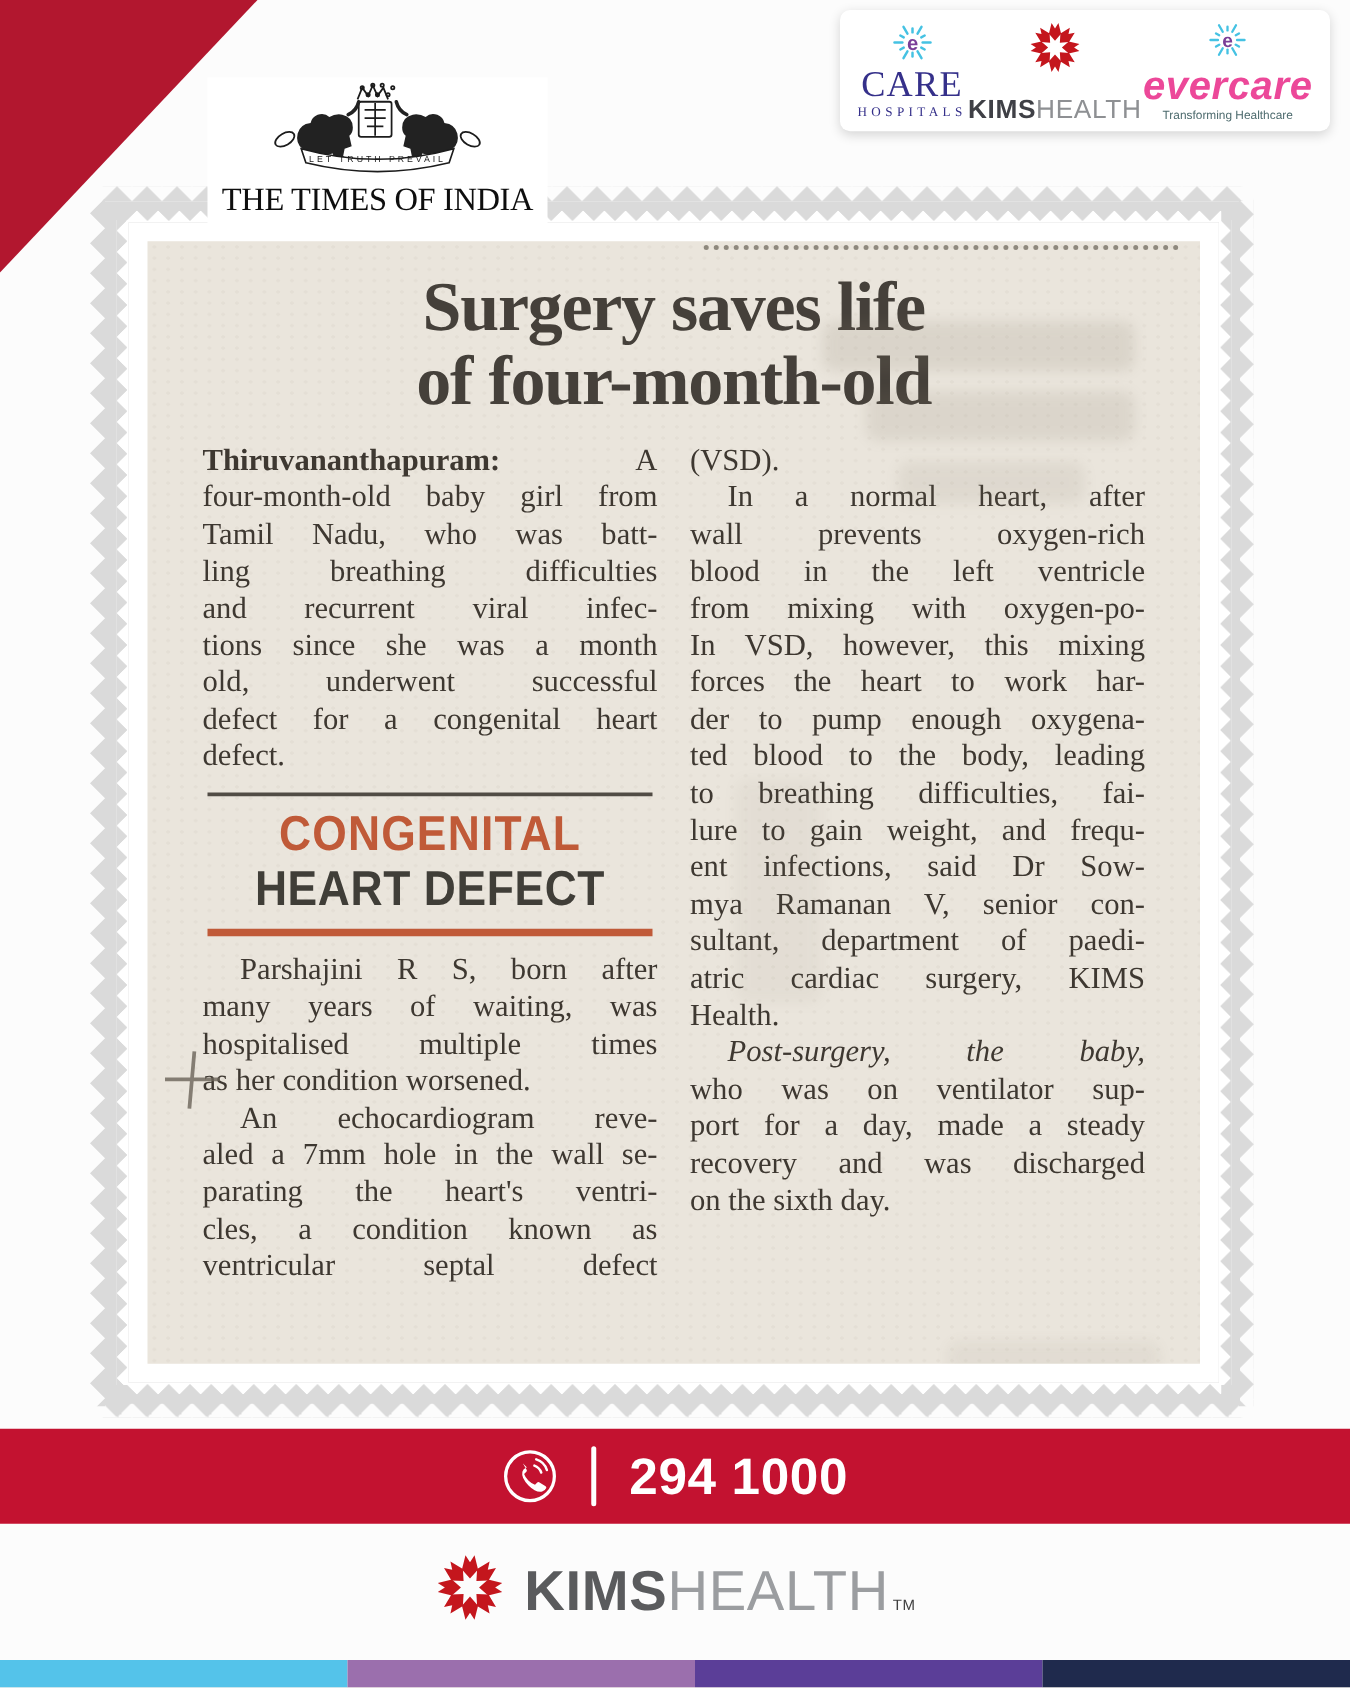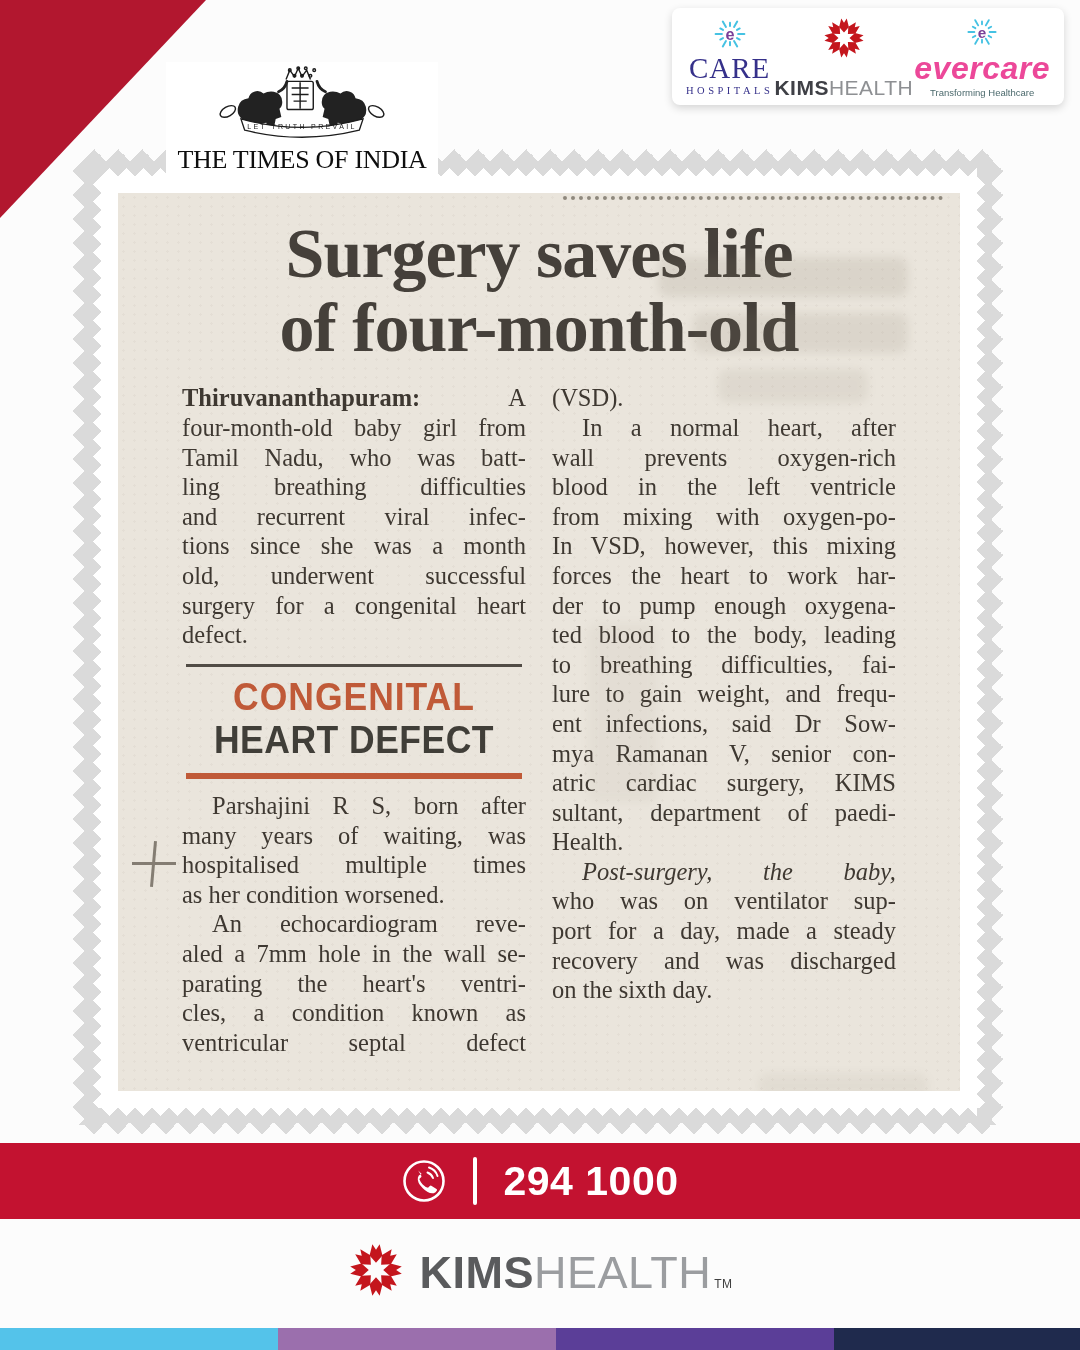--- a/index.html
+++ b/index.html
@@ -49,7 +49,7 @@
 
   
   .headline { margin-top:24px; text-align:center; font-family:"Liberation Serif",serif;
-    font-weight:bold; font-size:70px; line-height:1.06; color:#45403a; letter-spacing:-1px; }
+    font-weight:bold; font-size:56px; line-height:1.06; color:#45403a; letter-spacing:-1px; }
   .cols { margin-top:18px; padding:0 64px; display:grid; grid-template-columns:1fr 1fr; column-gap:26px; }
   .col { font-family:"Liberation Serif",serif; font-size:24.5px; line-height:29.6px;
     color:#3e3831; }

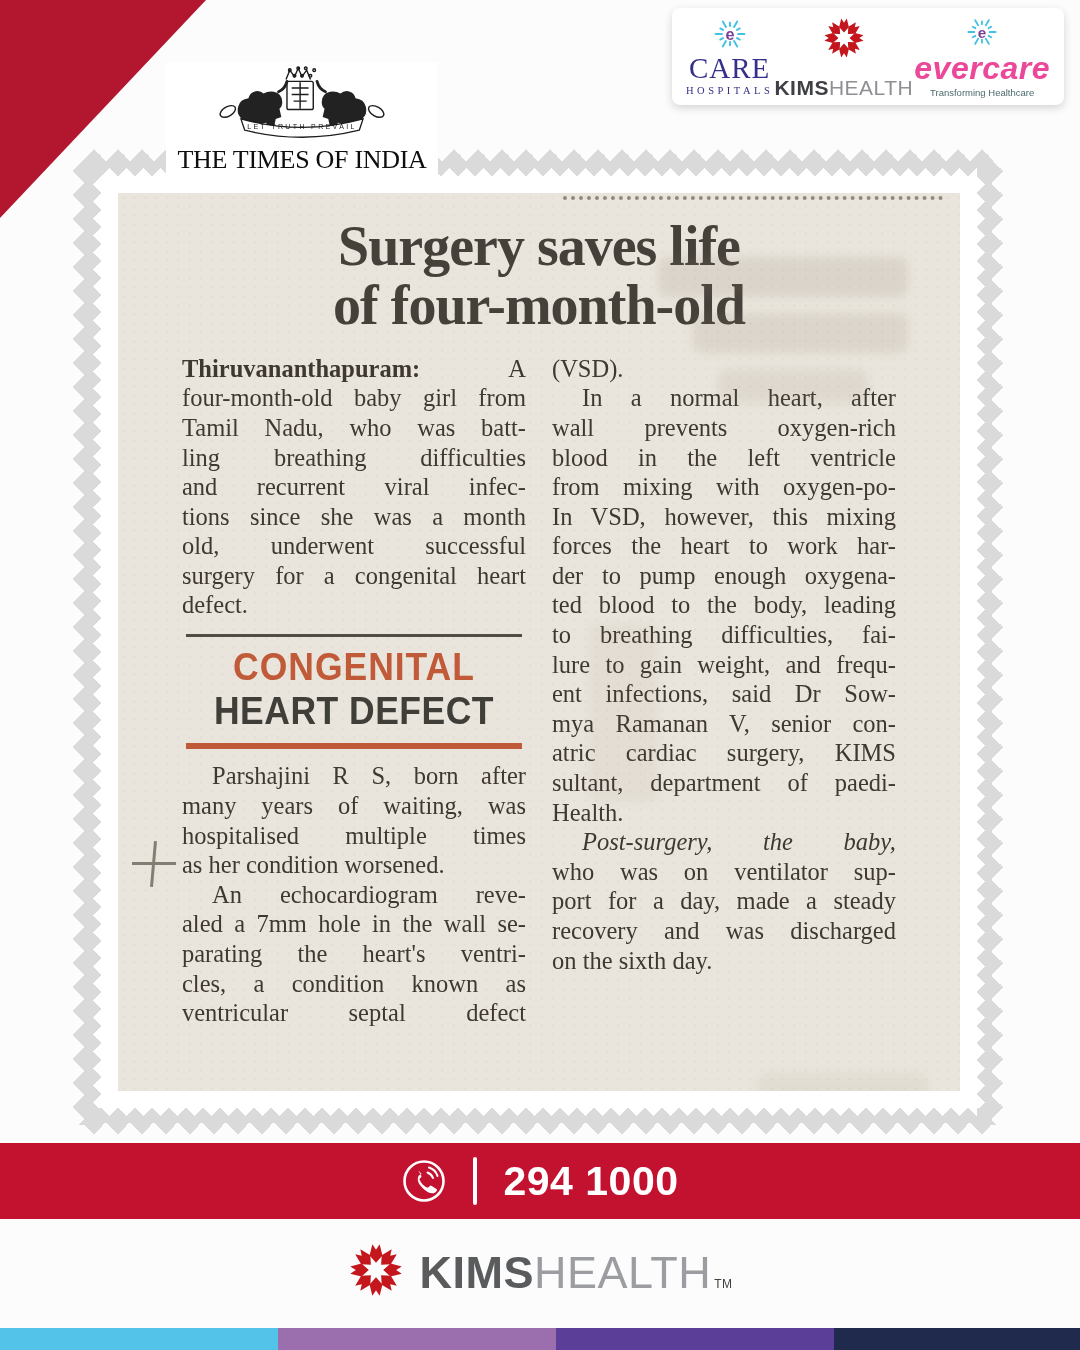--- a/index.html
+++ b/index.html
@@ -50,7 +50,7 @@
   
   .headline { margin-top:24px; text-align:center; font-family:"Liberation Serif",serif;
     font-weight:bold; font-size:56px; line-height:1.06; color:#45403a; letter-spacing:-1px; }
-  .cols { margin-top:18px; padding:0 64px; display:grid; grid-template-columns:1fr 1fr; column-gap:26px; }
+  .cols { margin-top:18px; padding:0 44px; display:grid; grid-template-columns:1fr 1fr; column-gap:26px; }
   .col { font-family:"Liberation Serif",serif; font-size:24.5px; line-height:29.6px;
     color:#3e3831; }
   .tline { text-align:justify; text-align-last:justify; height:29.6px; overflow:hidden; }

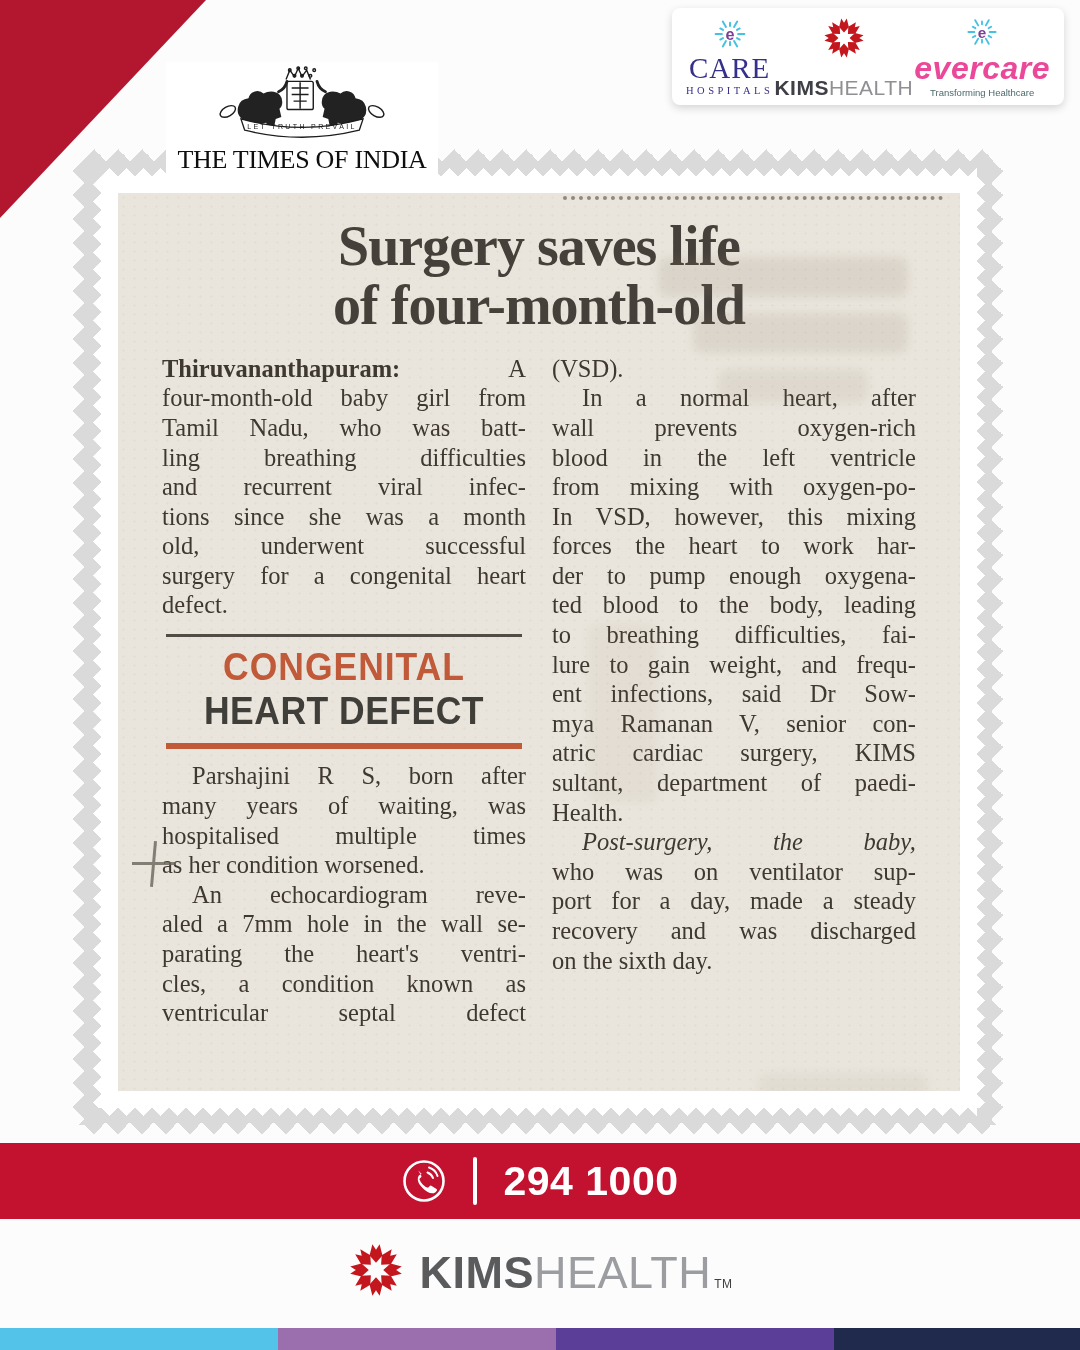--- a/index.html
+++ b/index.html
@@ -189,7 +189,7 @@
             <div class="tline">and recurrent viral infec-</div>
             <div class="tline">tions since she was a month</div>
             <div class="tline">old, underwent successful</div>
-            <div class="tline">surgery for a congenital heart</div>
+            <div class="tline">defect for a congenital heart</div>
           </div>
         <div class="tline tlast">defect.</div>
 

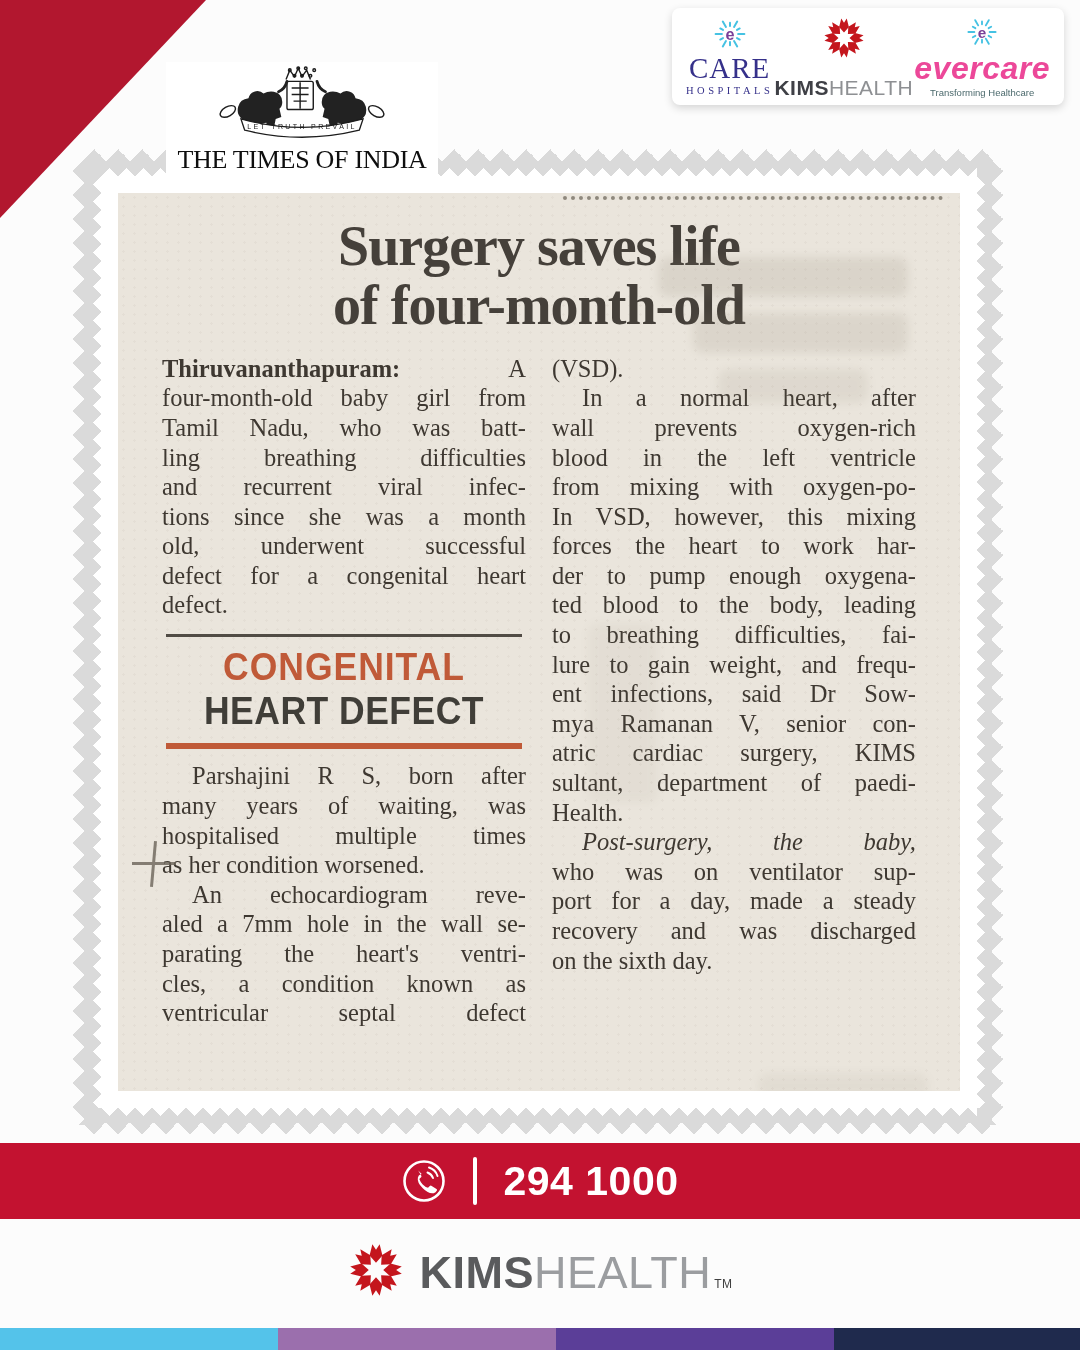--- a/index.html
+++ b/index.html
@@ -231,8 +231,8 @@
             <div class="tline">lure to gain weight, and frequ-</div>
             <div class="tline">ent infections, said Dr Sow-</div>
             <div class="tline">mya Ramanan V, senior con-</div>
+            <div class="tline">sultant, department of paedi-</div>
             <div class="tline">atric cardiac surgery, KIMS</div>
-            <div class="tline">sultant, department of paedi-</div>
           </div>
         <div class="tline tlast">Health.</div>
 

